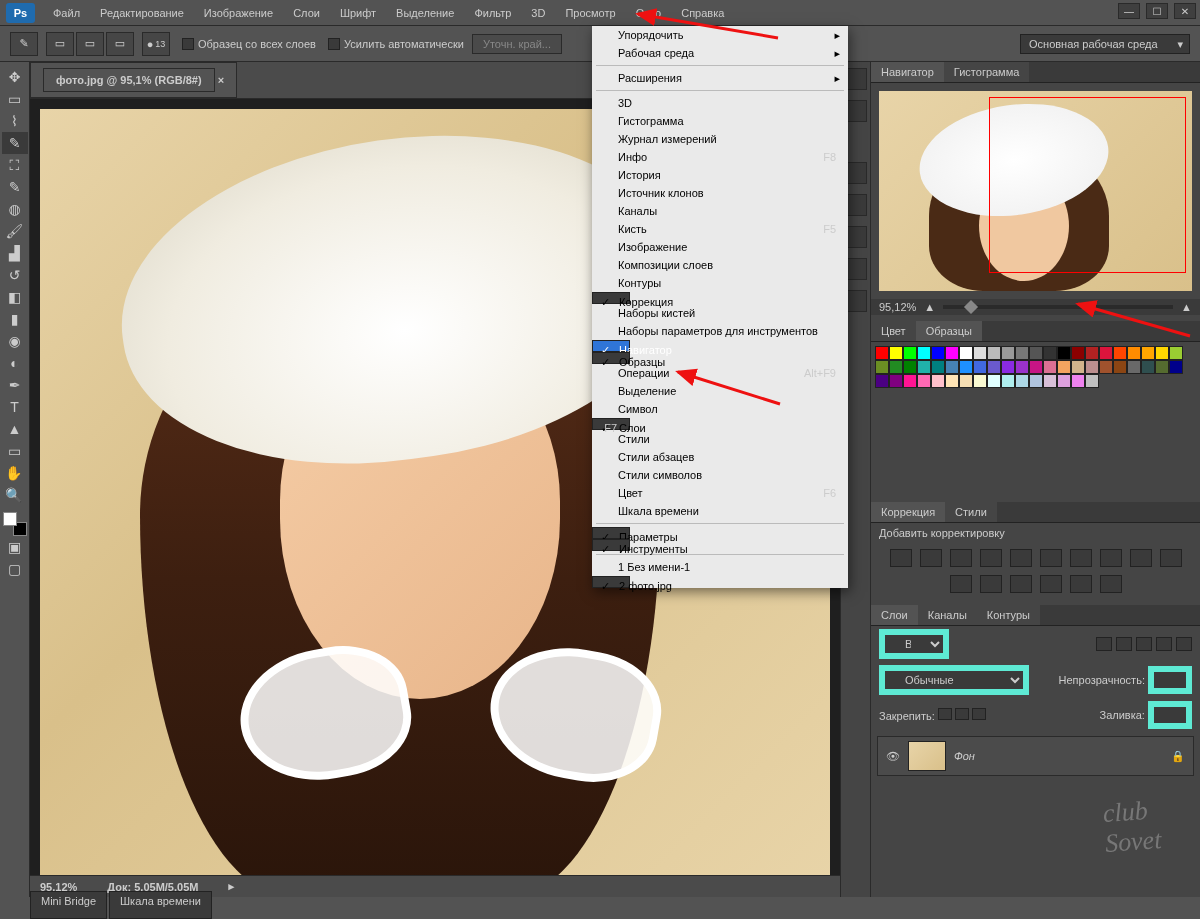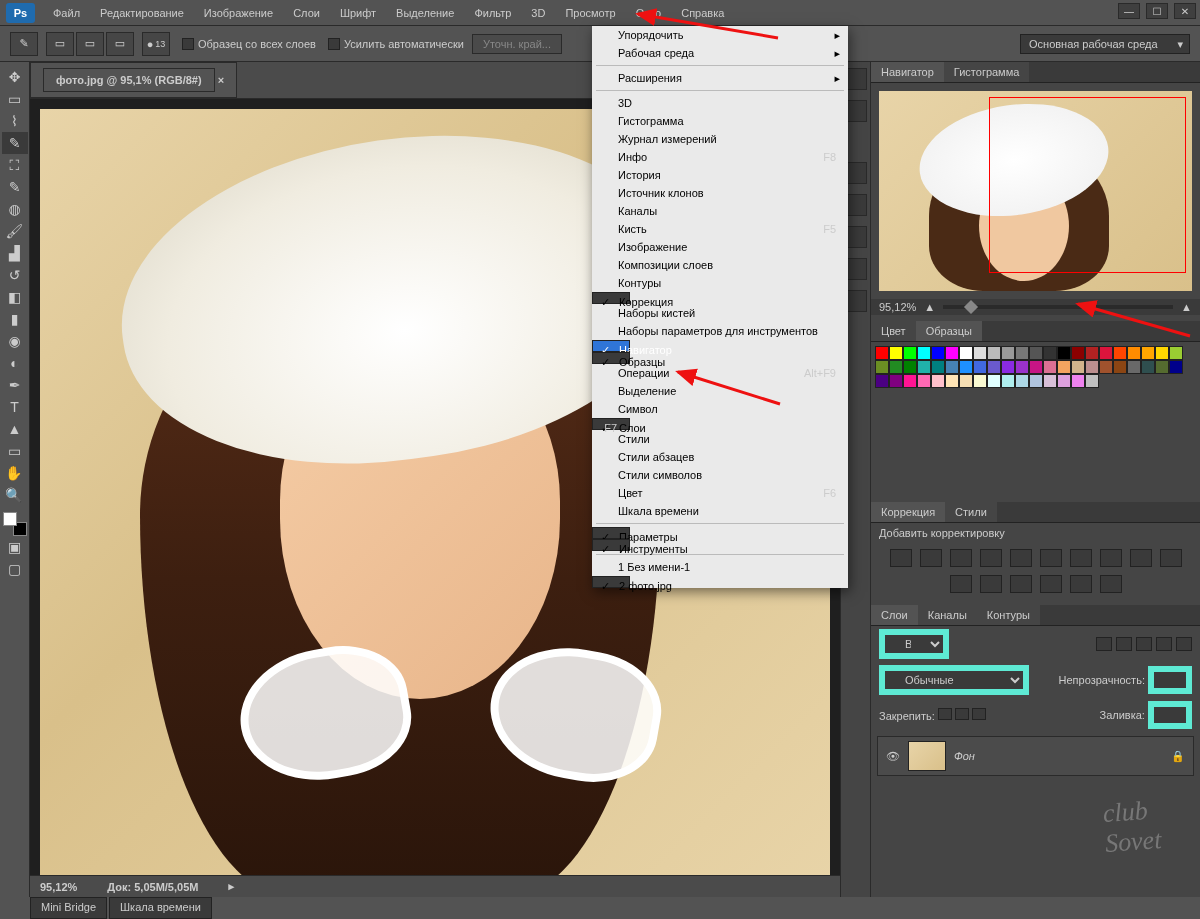--- a/index.html
+++ b/index.html
@@ -67,7 +67,7 @@
 .lay-thumb{width:38px;height:30px;background:linear-gradient(135deg,#e8d4a8,#d9c08a);border:1px solid #222;}
 .prop-row{display:flex;align-items:center;justify-content:space-between;padding:3px 8px;}
 .prop-row input,.prop-row select{background:#3a3a3a;border:6px solid #5eead4;color:#ccc;padding:2px 16px;}
-.bottom-tabs{position:absolute;bottom:0;left:30px;height:22px;display:flex;gap:2px;}
+.bottom-tabs{position:absolute;bottom:0;left:30px;height:28px;display:flex;gap:2px;}
 .btab{background:#3a3a3a;padding:3px 10px;border:1px solid #222;}
 .arrow{position:absolute;pointer-events:none;z-index:200;}
 .arrow svg{overflow:visible;}

